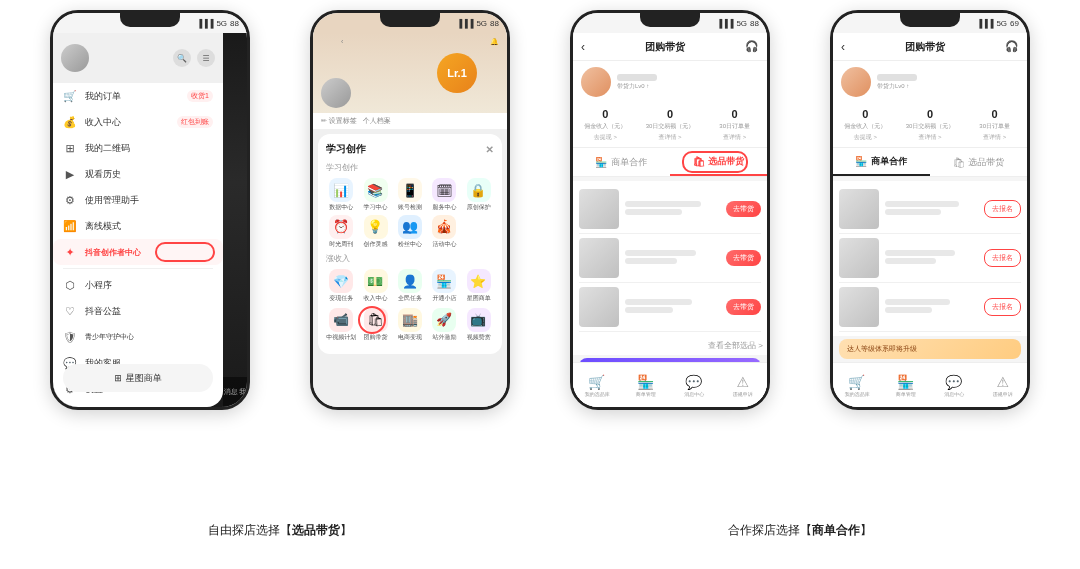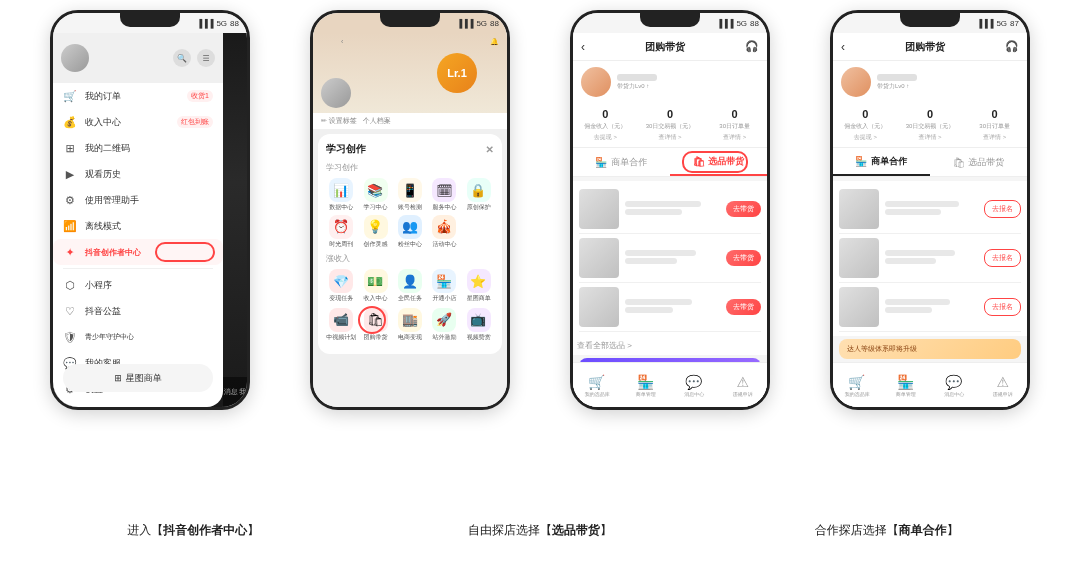--- a/index.html
+++ b/index.html
@@ -814,7 +814,7 @@
         <div class="phone-status-bar">
           <span>▐▐▐</span>
           <span>5G</span>
-          <span>87</span>
+          <span>69</span>
         </div>
         <div class="phone-content">
           <div class="p3-bg">

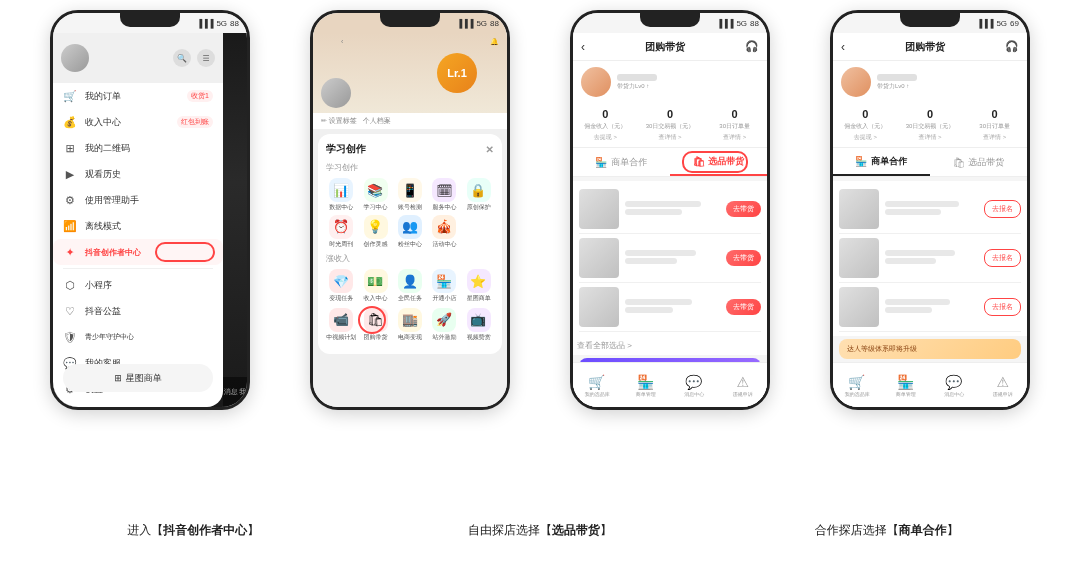--- a/index.html
+++ b/index.html
@@ -385,7 +385,7 @@
       flex-shrink: 0;
     }
     .p3-view-all {
-      text-align: left;
+      text-align: right;
       font-size: 8px;
       color: #999;
       padding: 4px;

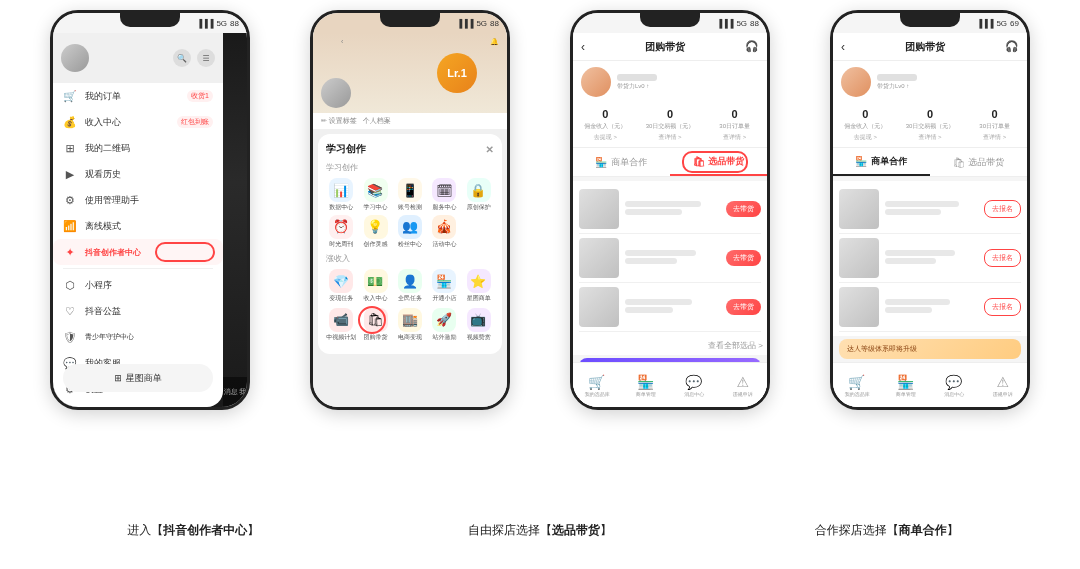--- a/index.html
+++ b/index.html
@@ -928,9 +928,6 @@
 
   <div class="labels-row">
     <div class="phone-label">
-      进入【<strong>抖音创作者中心</strong>】
-    </div>
-    <div class="phone-label">
       自由探店选择【<strong>选品带货</strong>】
     </div>
     <div class="phone-label">

